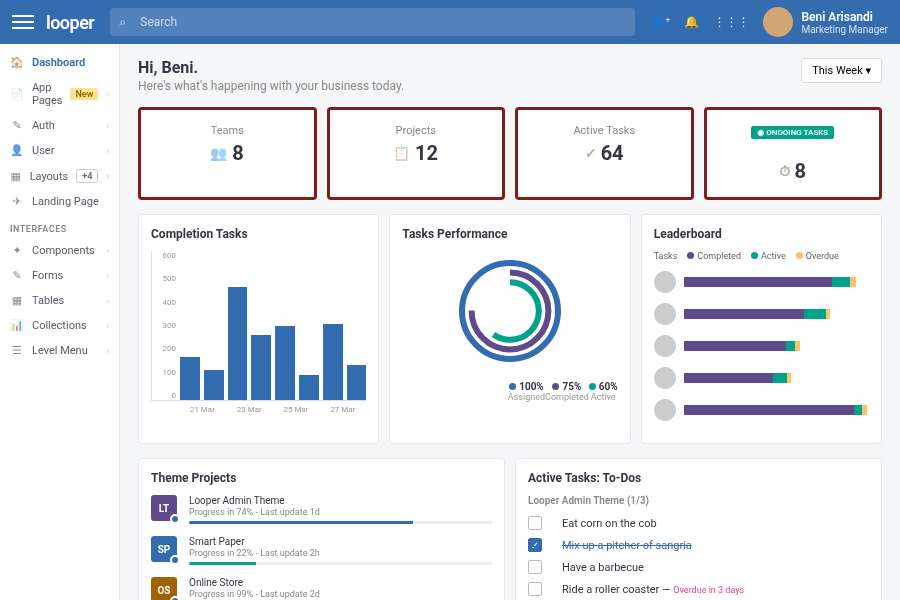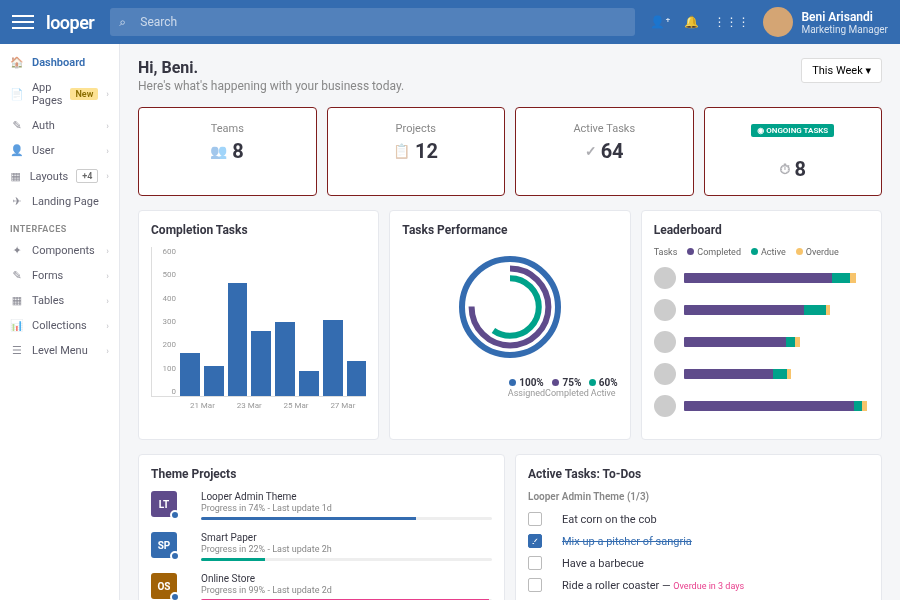--- a/index.html
+++ b/index.html
@@ -35,7 +35,7 @@
 .subtitle{font-size:12px;color:#888;margin-top:2px}
 .week-btn{background:#fff;border:1px solid #ddd;padding:5px 10px;border-radius:3px;font-size:11px;cursor:pointer}
 .stats{display:flex;gap:10px;margin-bottom:14px}
-.stat{flex:1;background:#fff;border:1px solid #7f1d1d;border-radius:4px;padding:14px;text-align:center}
+.stat{flex:1;background:#fff;border:3px solid #7f1d1d;border-radius:4px;padding:14px;text-align:center}
 .stat-label{font-size:11px;color:#888;margin-bottom:4px}
 .stat-val{font-size:20px;font-weight:700;display:flex;align-items:center;justify-content:center;gap:4px}
 .stat-icon{opacity:0.4;font-size:14px}

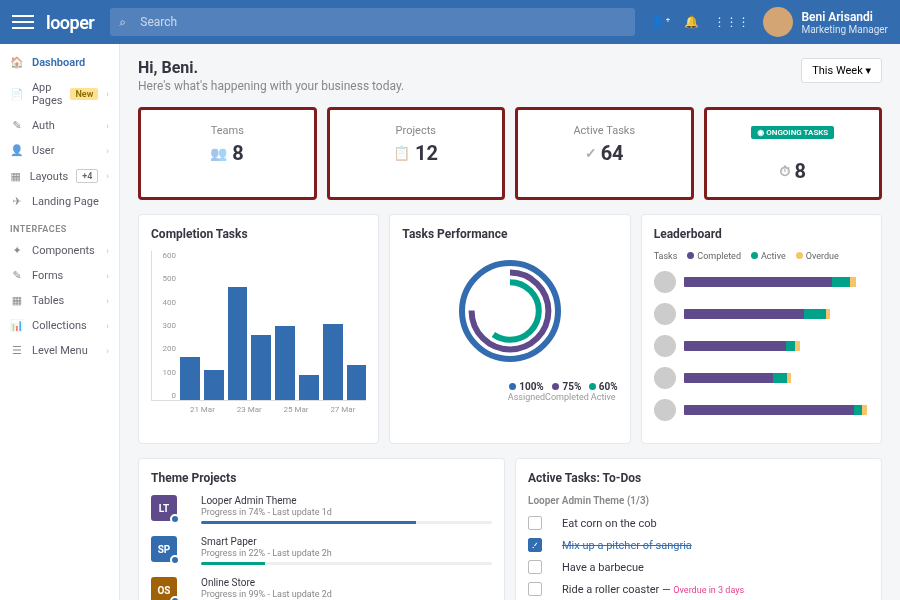--- a/index.html
+++ b/index.html
@@ -61,7 +61,7 @@
 .leader-bar{flex:1;height:10px;display:flex;border-radius:1px;overflow:hidden}
 .seg{height:100%}
 .projects-card{flex:1}
-.project{display:flex;gap:24px;margin-bottom:12px}
+.project{display:flex;gap:12px;margin-bottom:12px}
 .proj-badge{width:26px;height:26px;border-radius:3px;color:#fff;font-size:10px;font-weight:700;display:flex;align-items:center;justify-content:center;position:relative}
 .proj-dot{position:absolute;right:-3px;bottom:-3px;width:10px;height:10px;border-radius:50%;border:2px solid #fff}
 .proj-info{flex:1}

